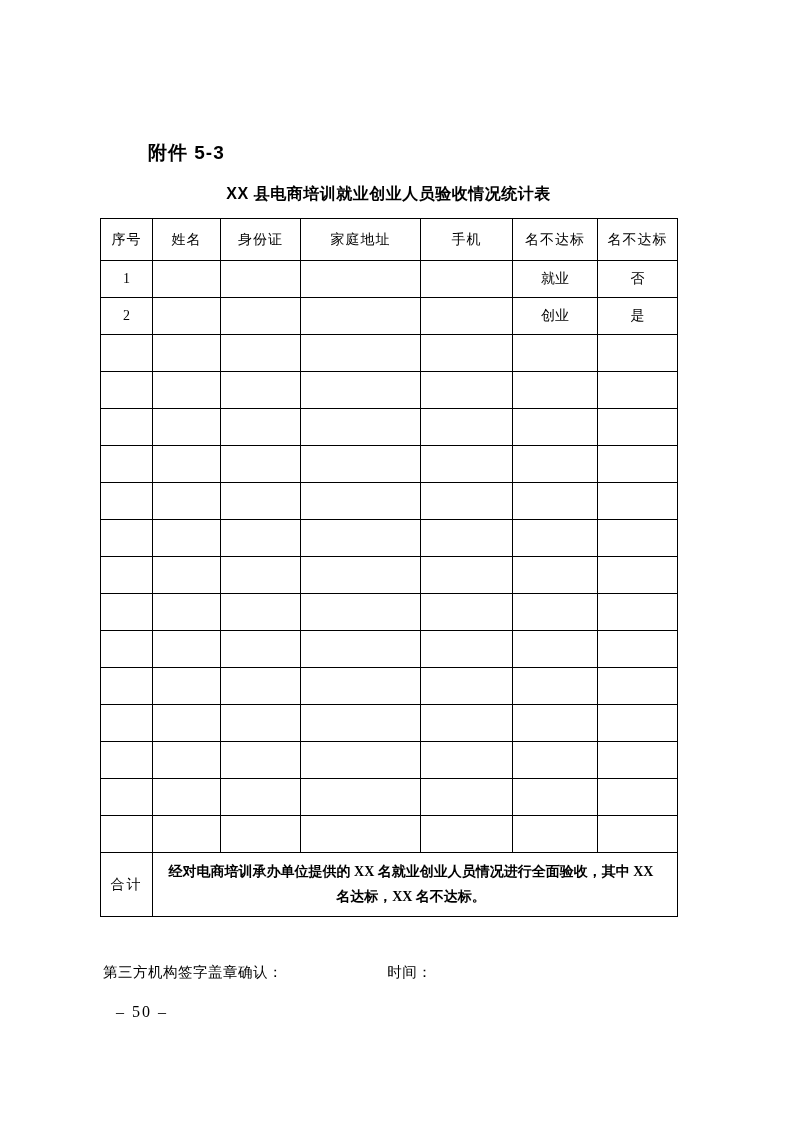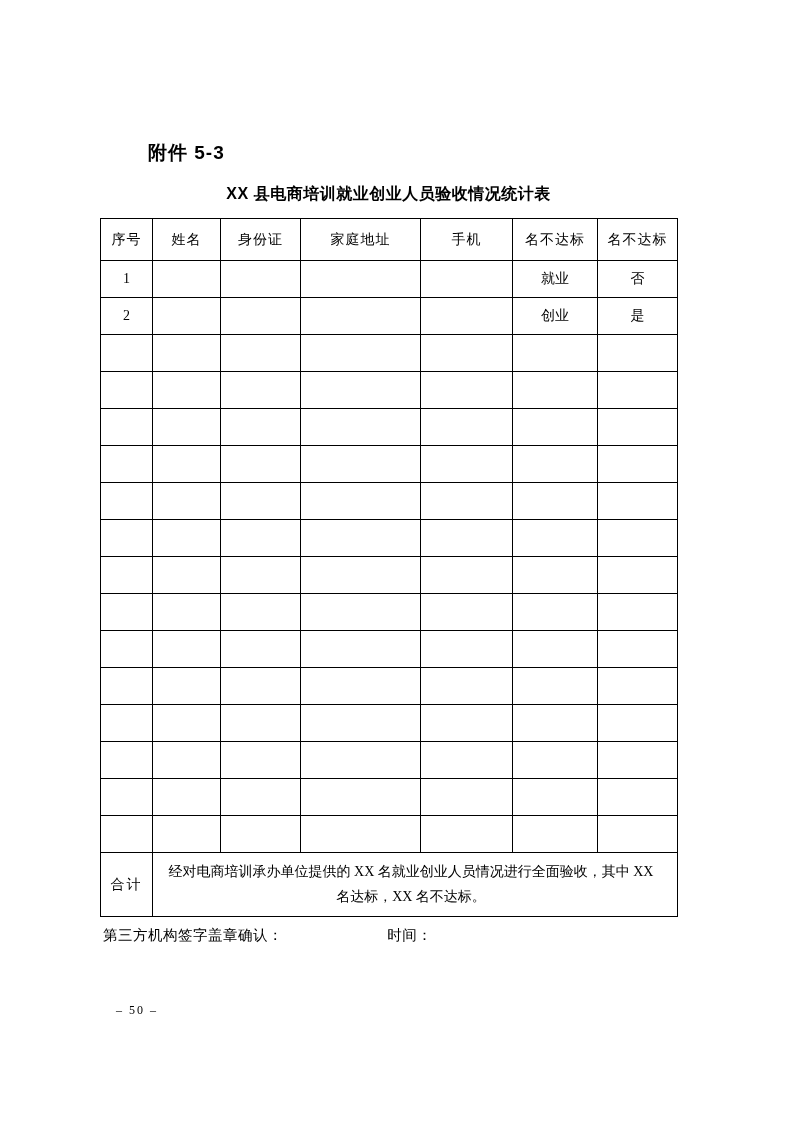--- a/index.html
+++ b/index.html
@@ -49,6 +49,7 @@
     padding:6px 20px 6px 12px;
     line-height:1.75;
     font-size:14px;
+    font-weight:bold;
   }
   .sign-line {
     position:absolute; left:103px; top:926px;

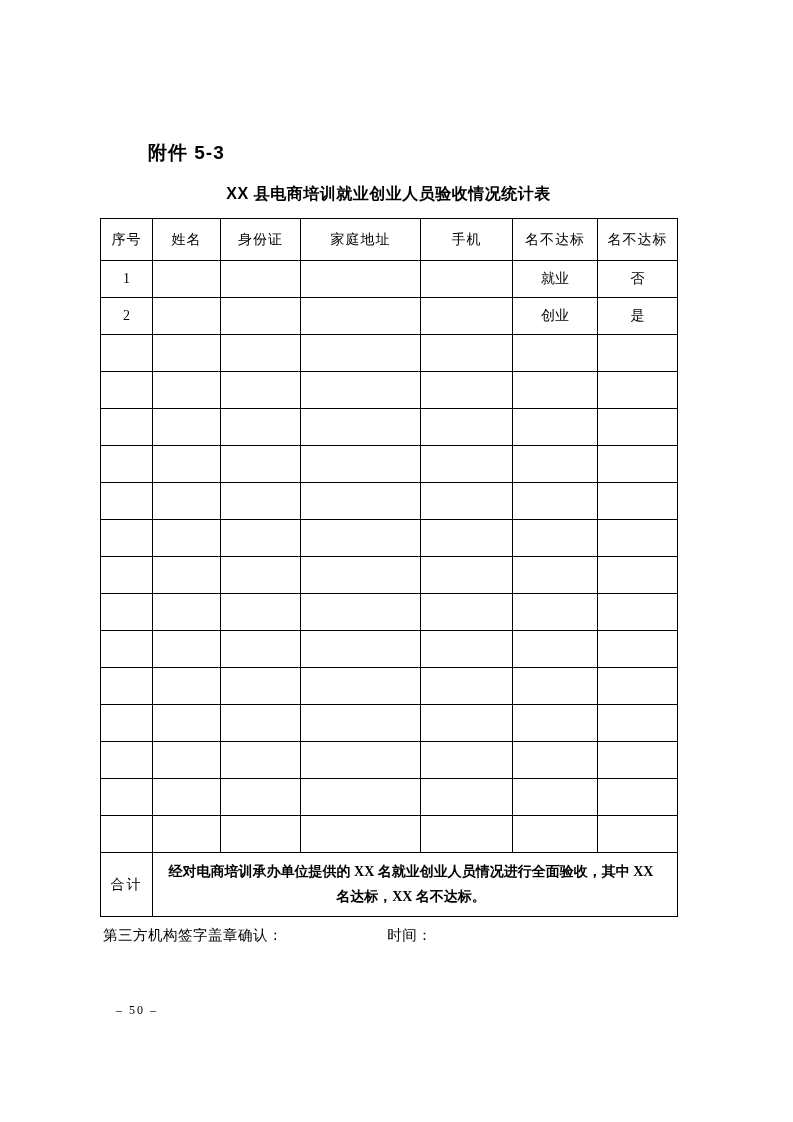--- a/index.html
+++ b/index.html
@@ -52,7 +52,7 @@
     font-weight:bold;
   }
   .sign-line {
-    position:absolute; left:103px; top:926px;
+    position:absolute; left:103px; top:963px;
     font-size:14.5px; letter-spacing:0.5px;
   }
   .sign-line .time-label { margin-left:100px; }

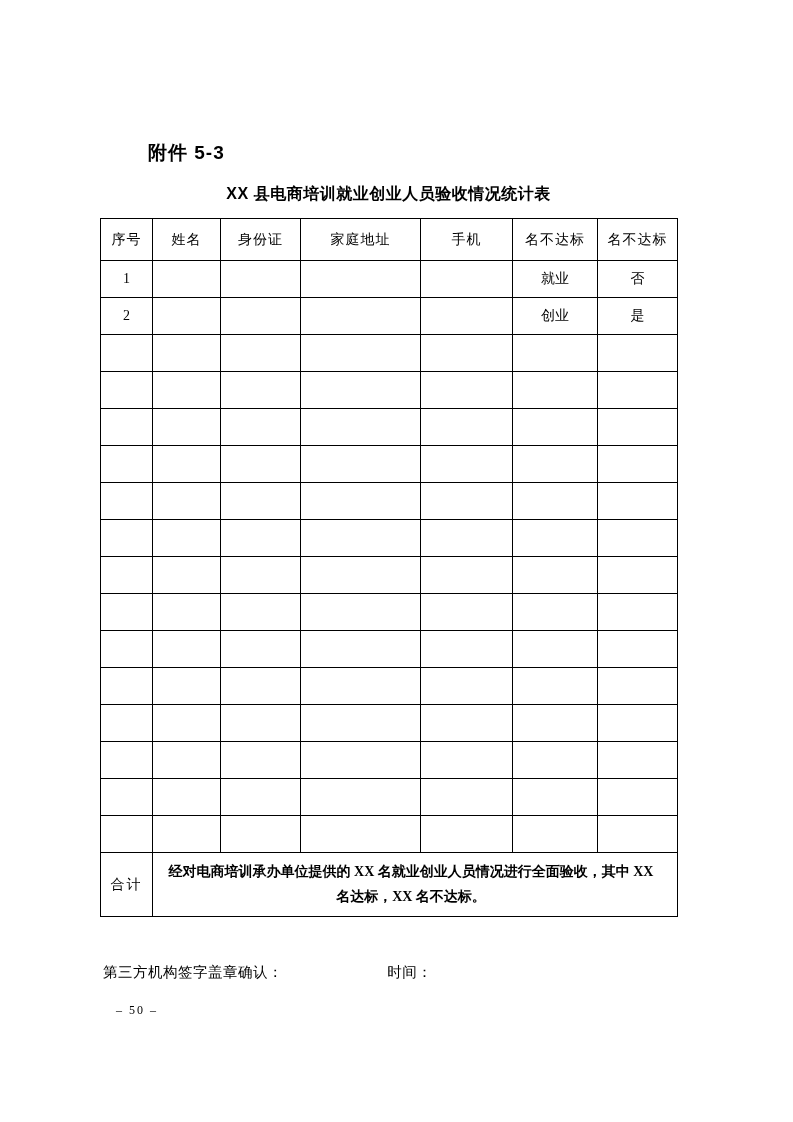--- a/index.html
+++ b/index.html
@@ -58,7 +58,7 @@
   .sign-line .time-label { margin-left:100px; }
   .page-number {
     position:absolute; left:116px; top:1003px;
-    font-size:12px; letter-spacing:2px;
+    font-size:16px; letter-spacing:2px;
   }
 </style>
 </head>

